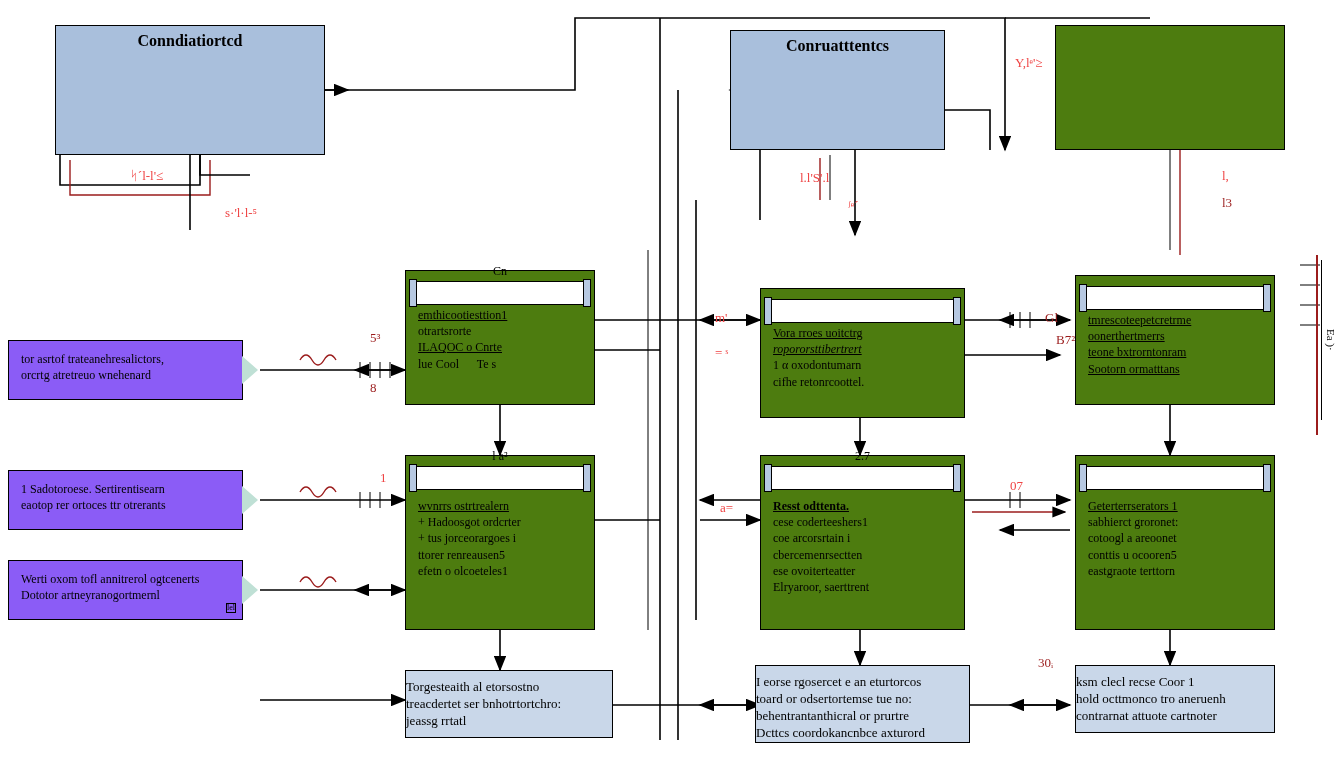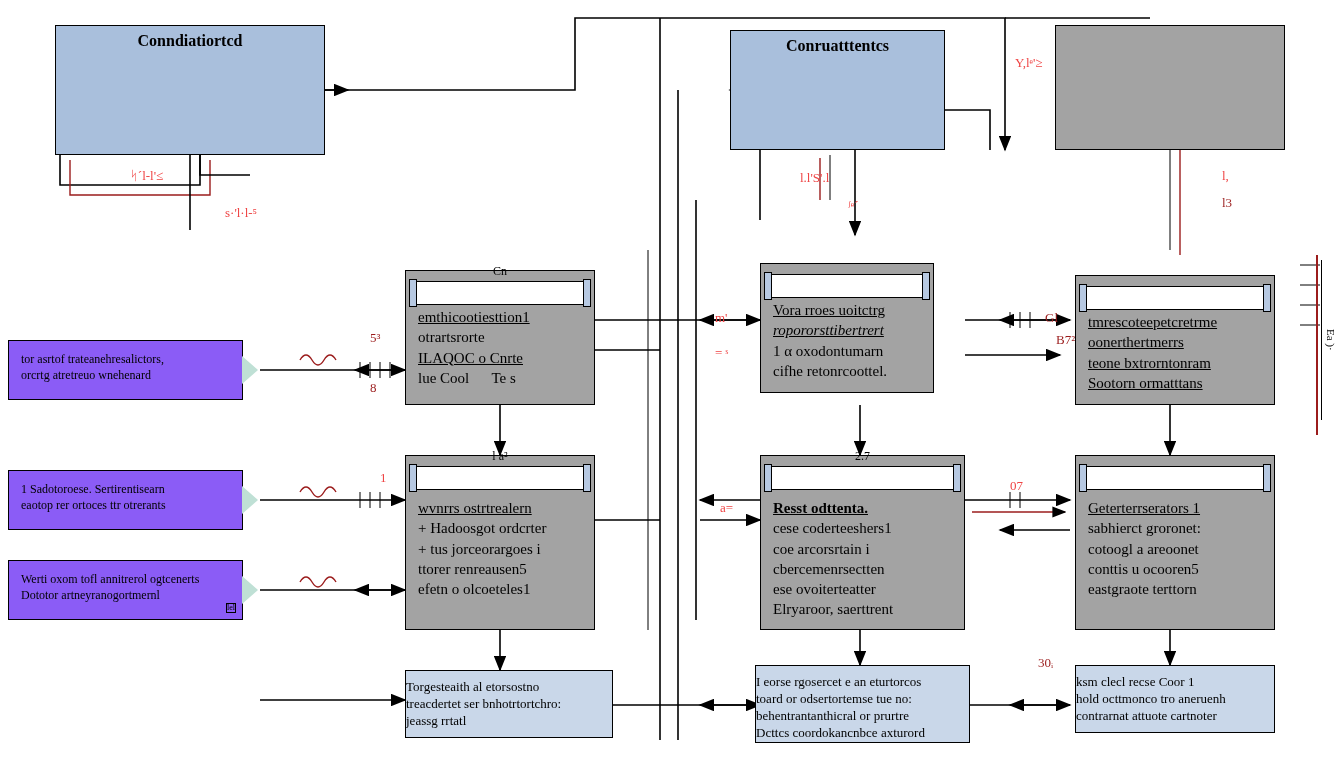--- a/index.html
+++ b/index.html
@@ -10,7 +10,7 @@
     border:1.5px solid #000;background:inherit;z-index:-1}
   .hdr{background:#a9bfdc;font-weight:700;font-size:16px;display:flex;
     justify-content:center;padding:6px}
-  .blue{background:#a3a3a3}
+  .blue{background:#4d7c0f}
   .blue-lt{background:#c9d7e9}
   .teal{background:#8b5cf6}
   .teal::after{content:"";position:absolute;right:-16px;top:50%;

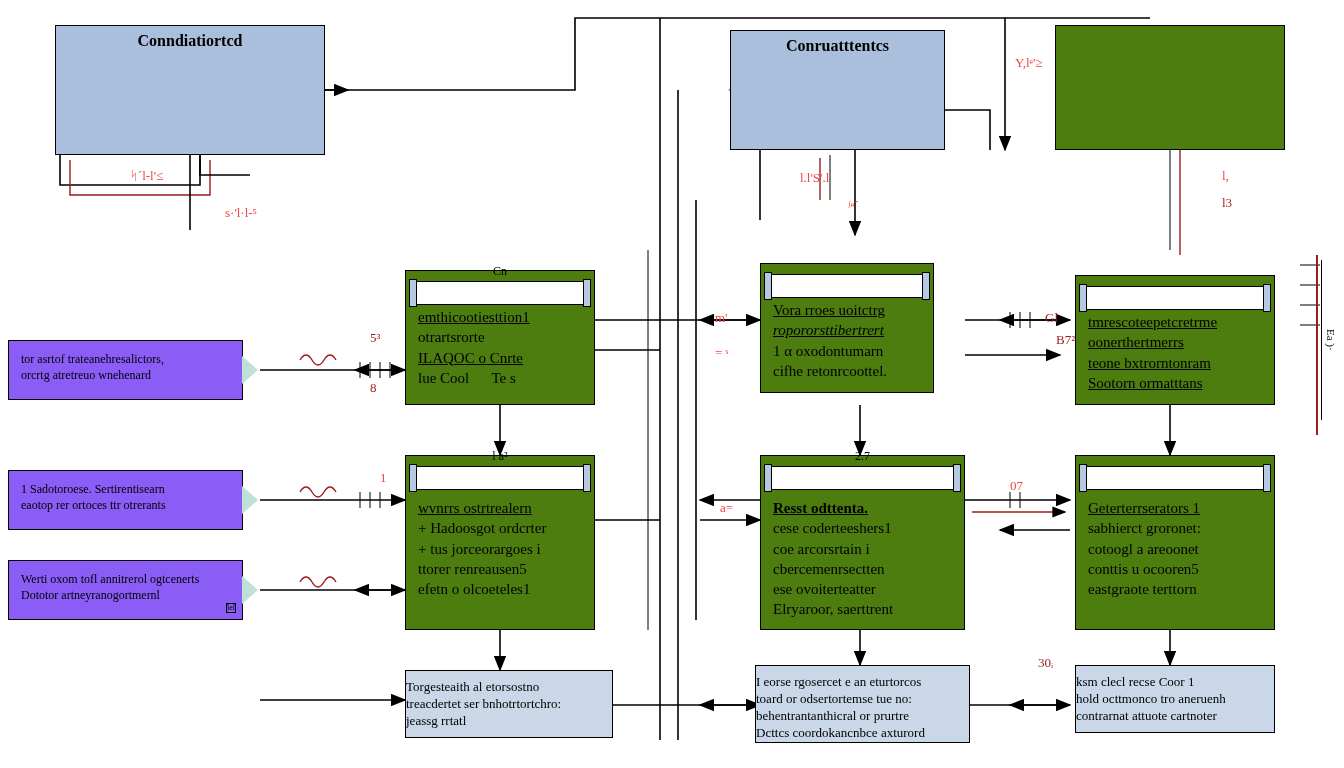--- a/index.html
+++ b/index.html
@@ -28,7 +28,7 @@
     width:6px;border:1.5px solid #000;background:#b7c9e2}
   .lbl{position:absolute;top:-18px;left:50%;transform:translateX(-50%);
     font-size:12px}
-  .lines{padding:36px 12px 10px 12px;font-size:15px;line-height:1.35}
+  .lines{padding:36px 12px 10px 12px;font-size:12px;line-height:1.35}
   .lines .u{text-decoration:underline}
   .big2 .lines{padding-top:42px}
   .tealtxt{padding:10px 18px 10px 12px;font-size:12px;line-height:1.35}

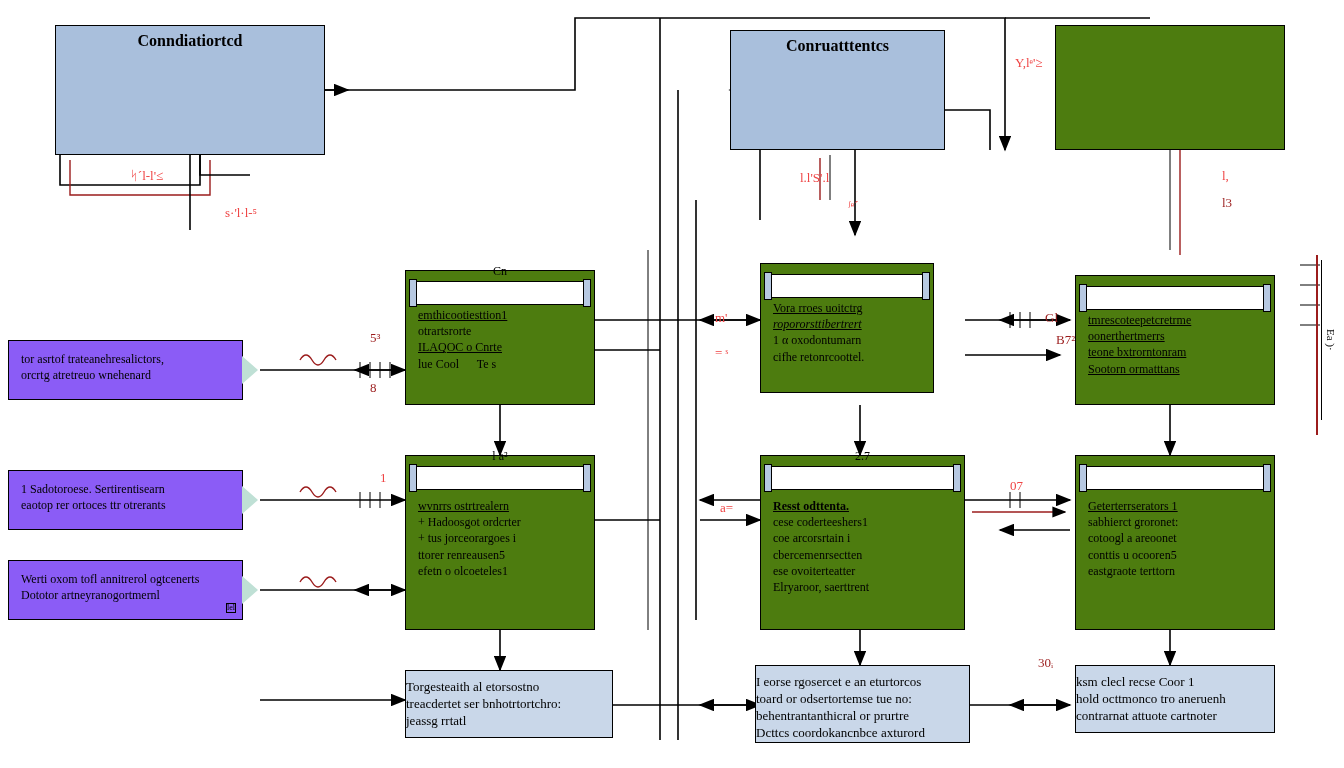--- a/index.html
+++ b/index.html
@@ -200,7 +200,7 @@
     </div>
   </div>
 
-  <div class="box blue shadow" style="left:760px;top:263px;width:174px;height:130px">
+  <div class="box blue shadow" style="left:760px;top:288px;width:205px;height:130px">
     <div class="innerbar"></div>
     <div class="lines">
       <div class="u">Vora rroes uoitctrg</div>

